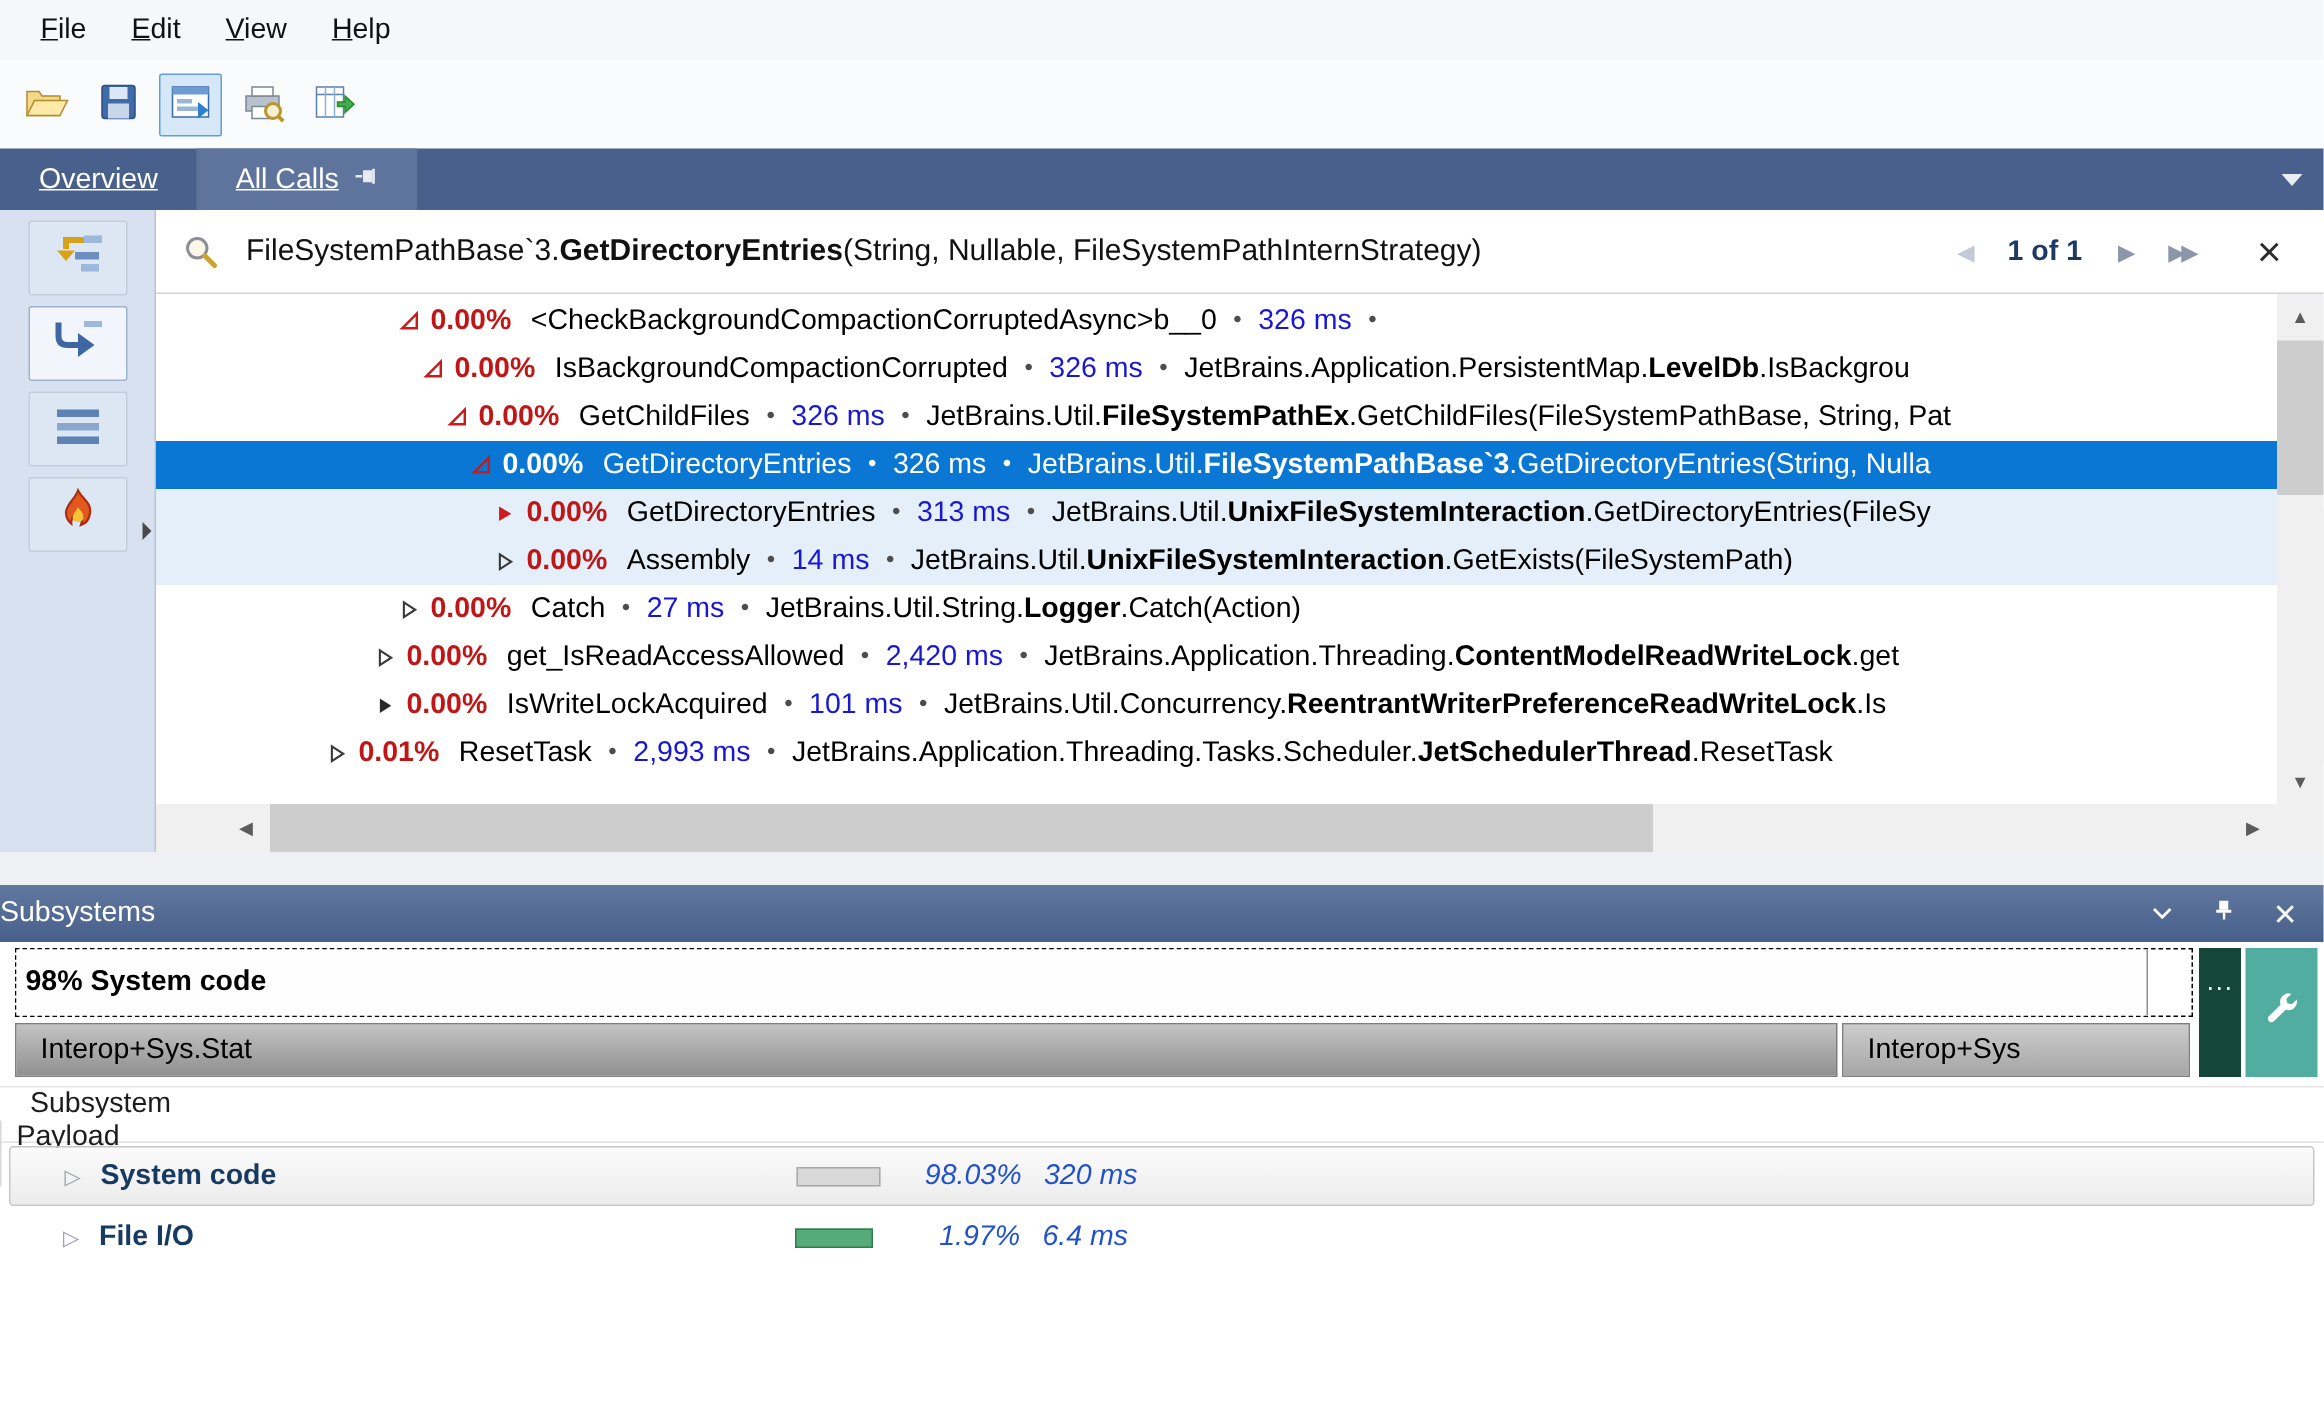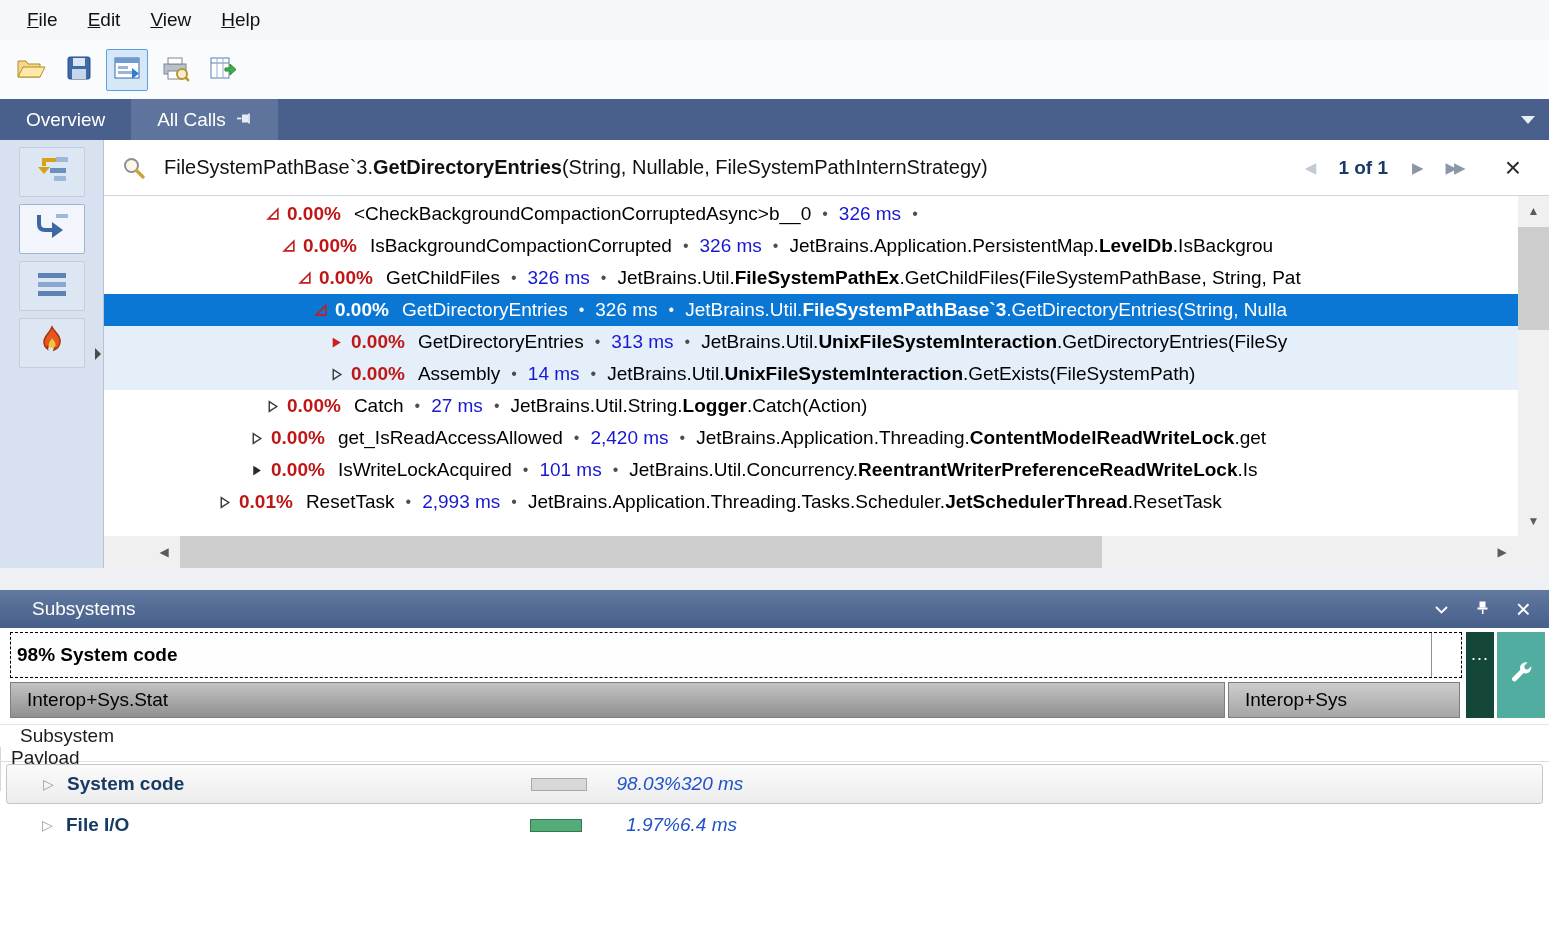--- a/index.html
+++ b/index.html
@@ -25,7 +25,7 @@
   
   .tabbar { position:absolute; top:99px; left:0; right:0; height:41px;
     background:#48608b; display:flex; align-items:stretch; }
-  .tab { display:flex; align-items:center; gap:10px; color:#ffffff; font-size:19px; padding:0 26px; }
+  .tab { display:flex; align-items:center; gap:10px; color:#ffffff; font-size:19px; padding:0 26px;text-decoration:underline; }
   .tab.active { background:#5f749c; }
   .tab-caret { position:absolute; right:14px; top:17px; width:0; height:0;
     border-left:7px solid transparent; border-right:7px solid transparent; border-top:8px solid #e9edf4; }

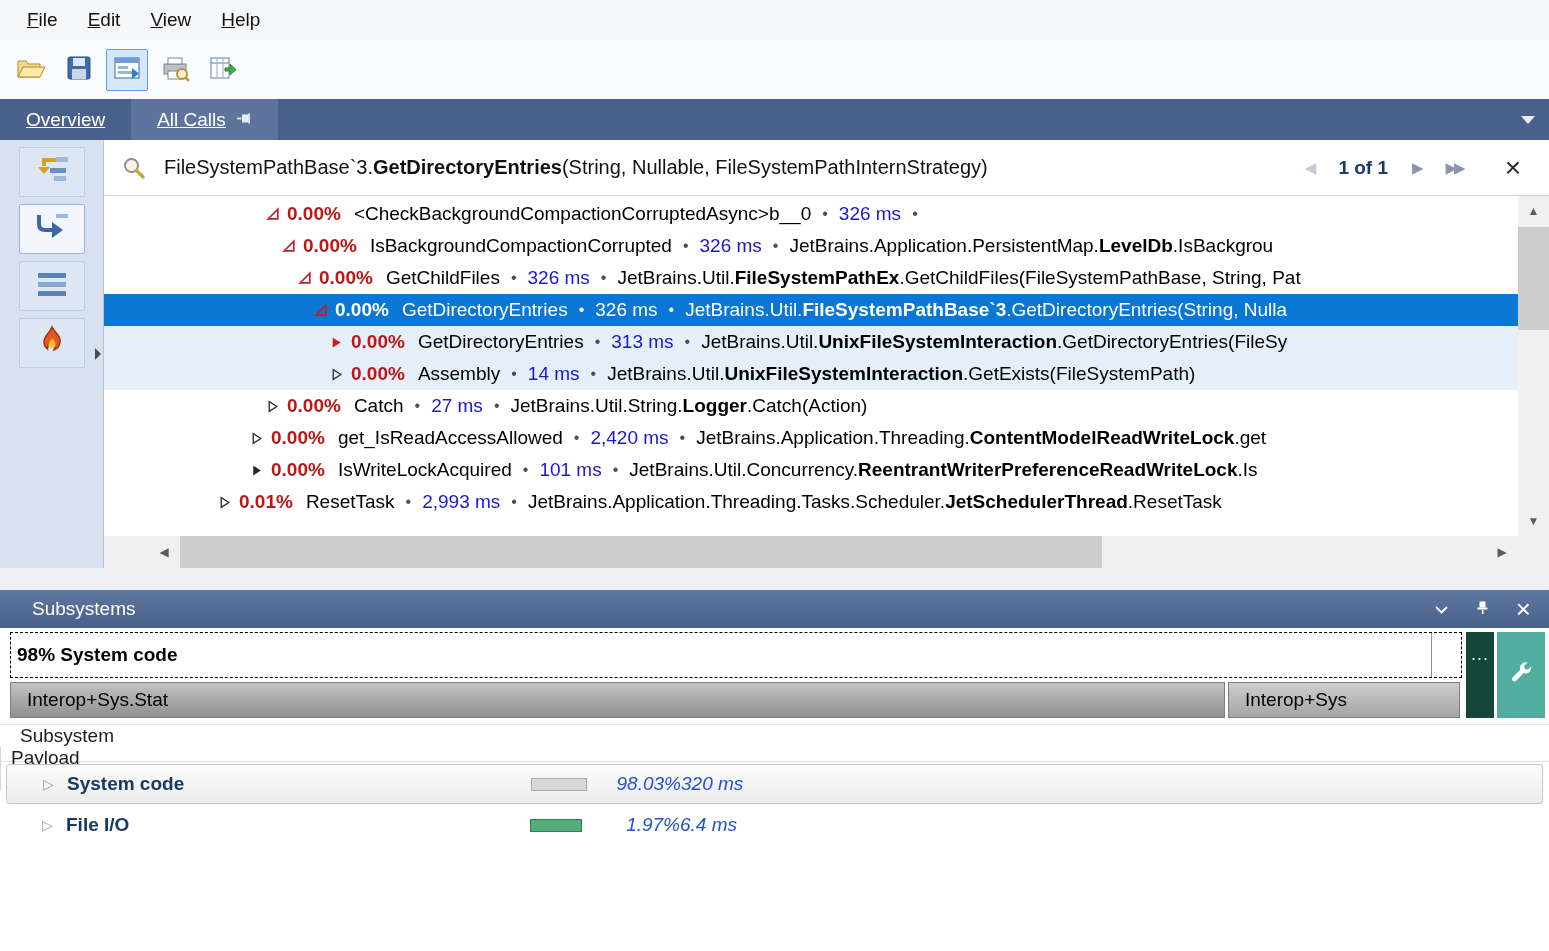--- a/index.html
+++ b/index.html
@@ -85,7 +85,7 @@
   
   .sub-header { position:absolute; top:590px; left:0; right:0; height:38px;
     background:linear-gradient(#61789f,#47608a); color:#fff; font-size:19px;
-    display:flex; align-items:center; padding-left:32px; }
+    display:flex; align-items:center; padding-left:0; }
   .sub-header-icons { margin-left:auto; display:flex; align-items:center; gap:26px; margin-right:18px; }
   .sub-close { font-size:26px; line-height:18px; color:#fff; }
 

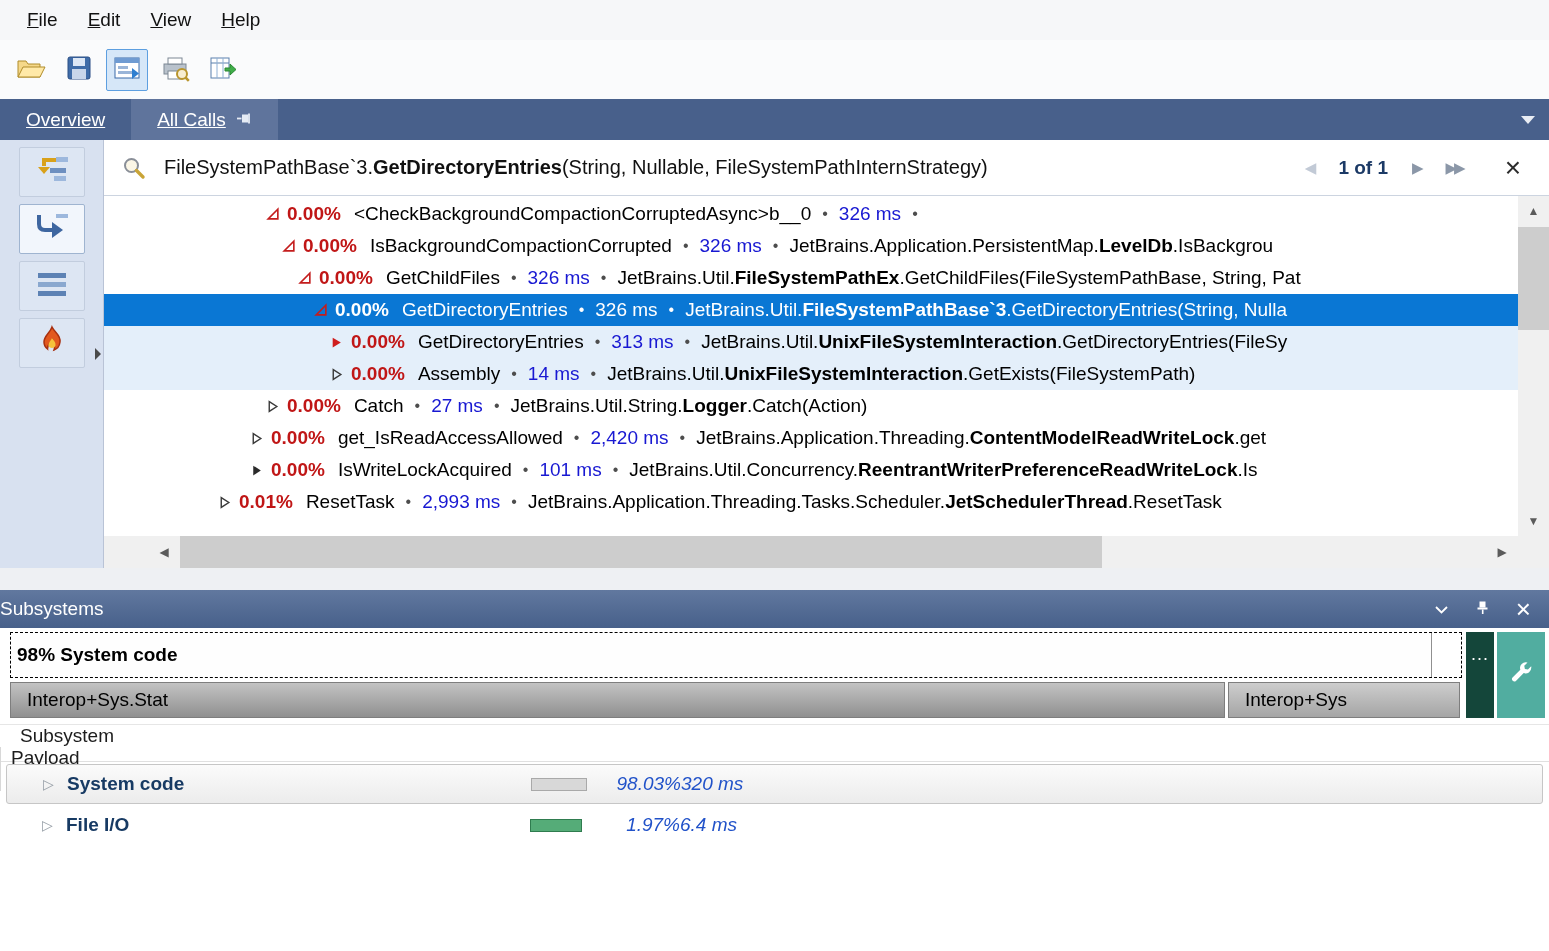--- a/index.html
+++ b/index.html
@@ -120,7 +120,7 @@
   .sub-row .payload-text { position:absolute; left:588px; top:8px; font-size:19px; font-style:italic;
     color:#2152c9; display:flex; }
   .sub-row .pl-pct { width:86px; text-align:right; }
-  .sub-row .pl-time { }
+  .sub-row .pl-time { margin-left:15px; }
 </style>
 </head>
 <body>

